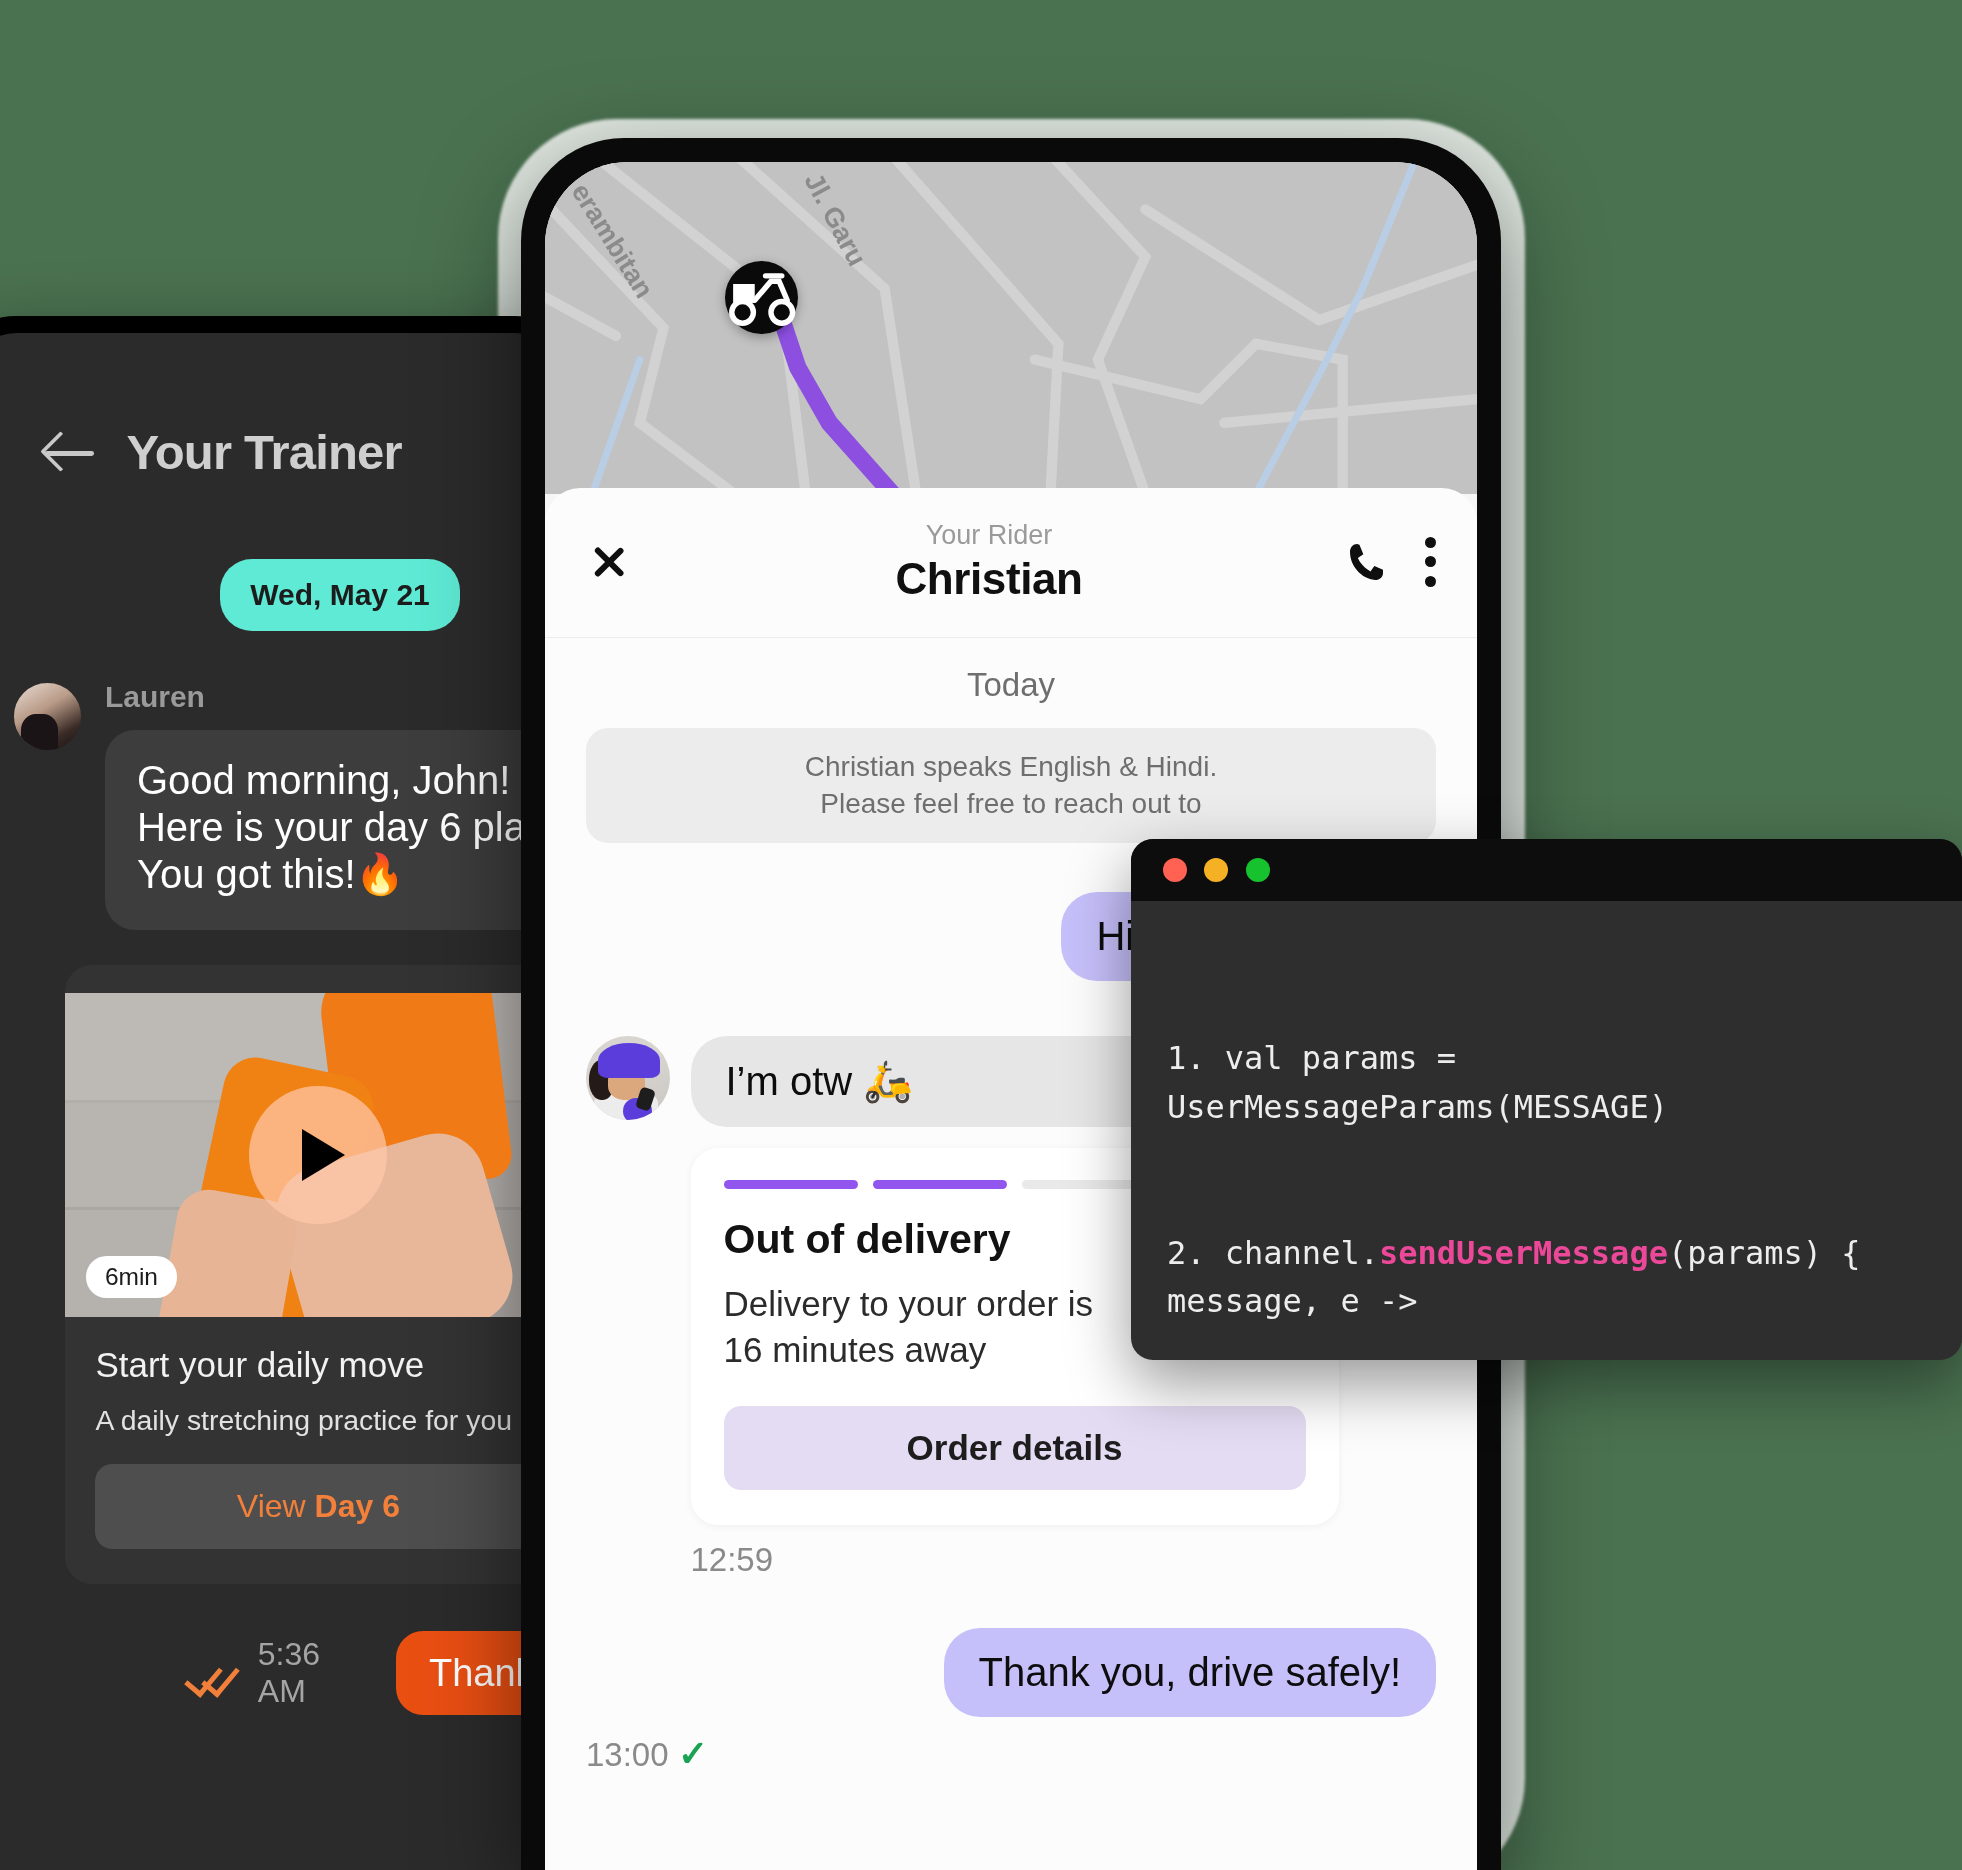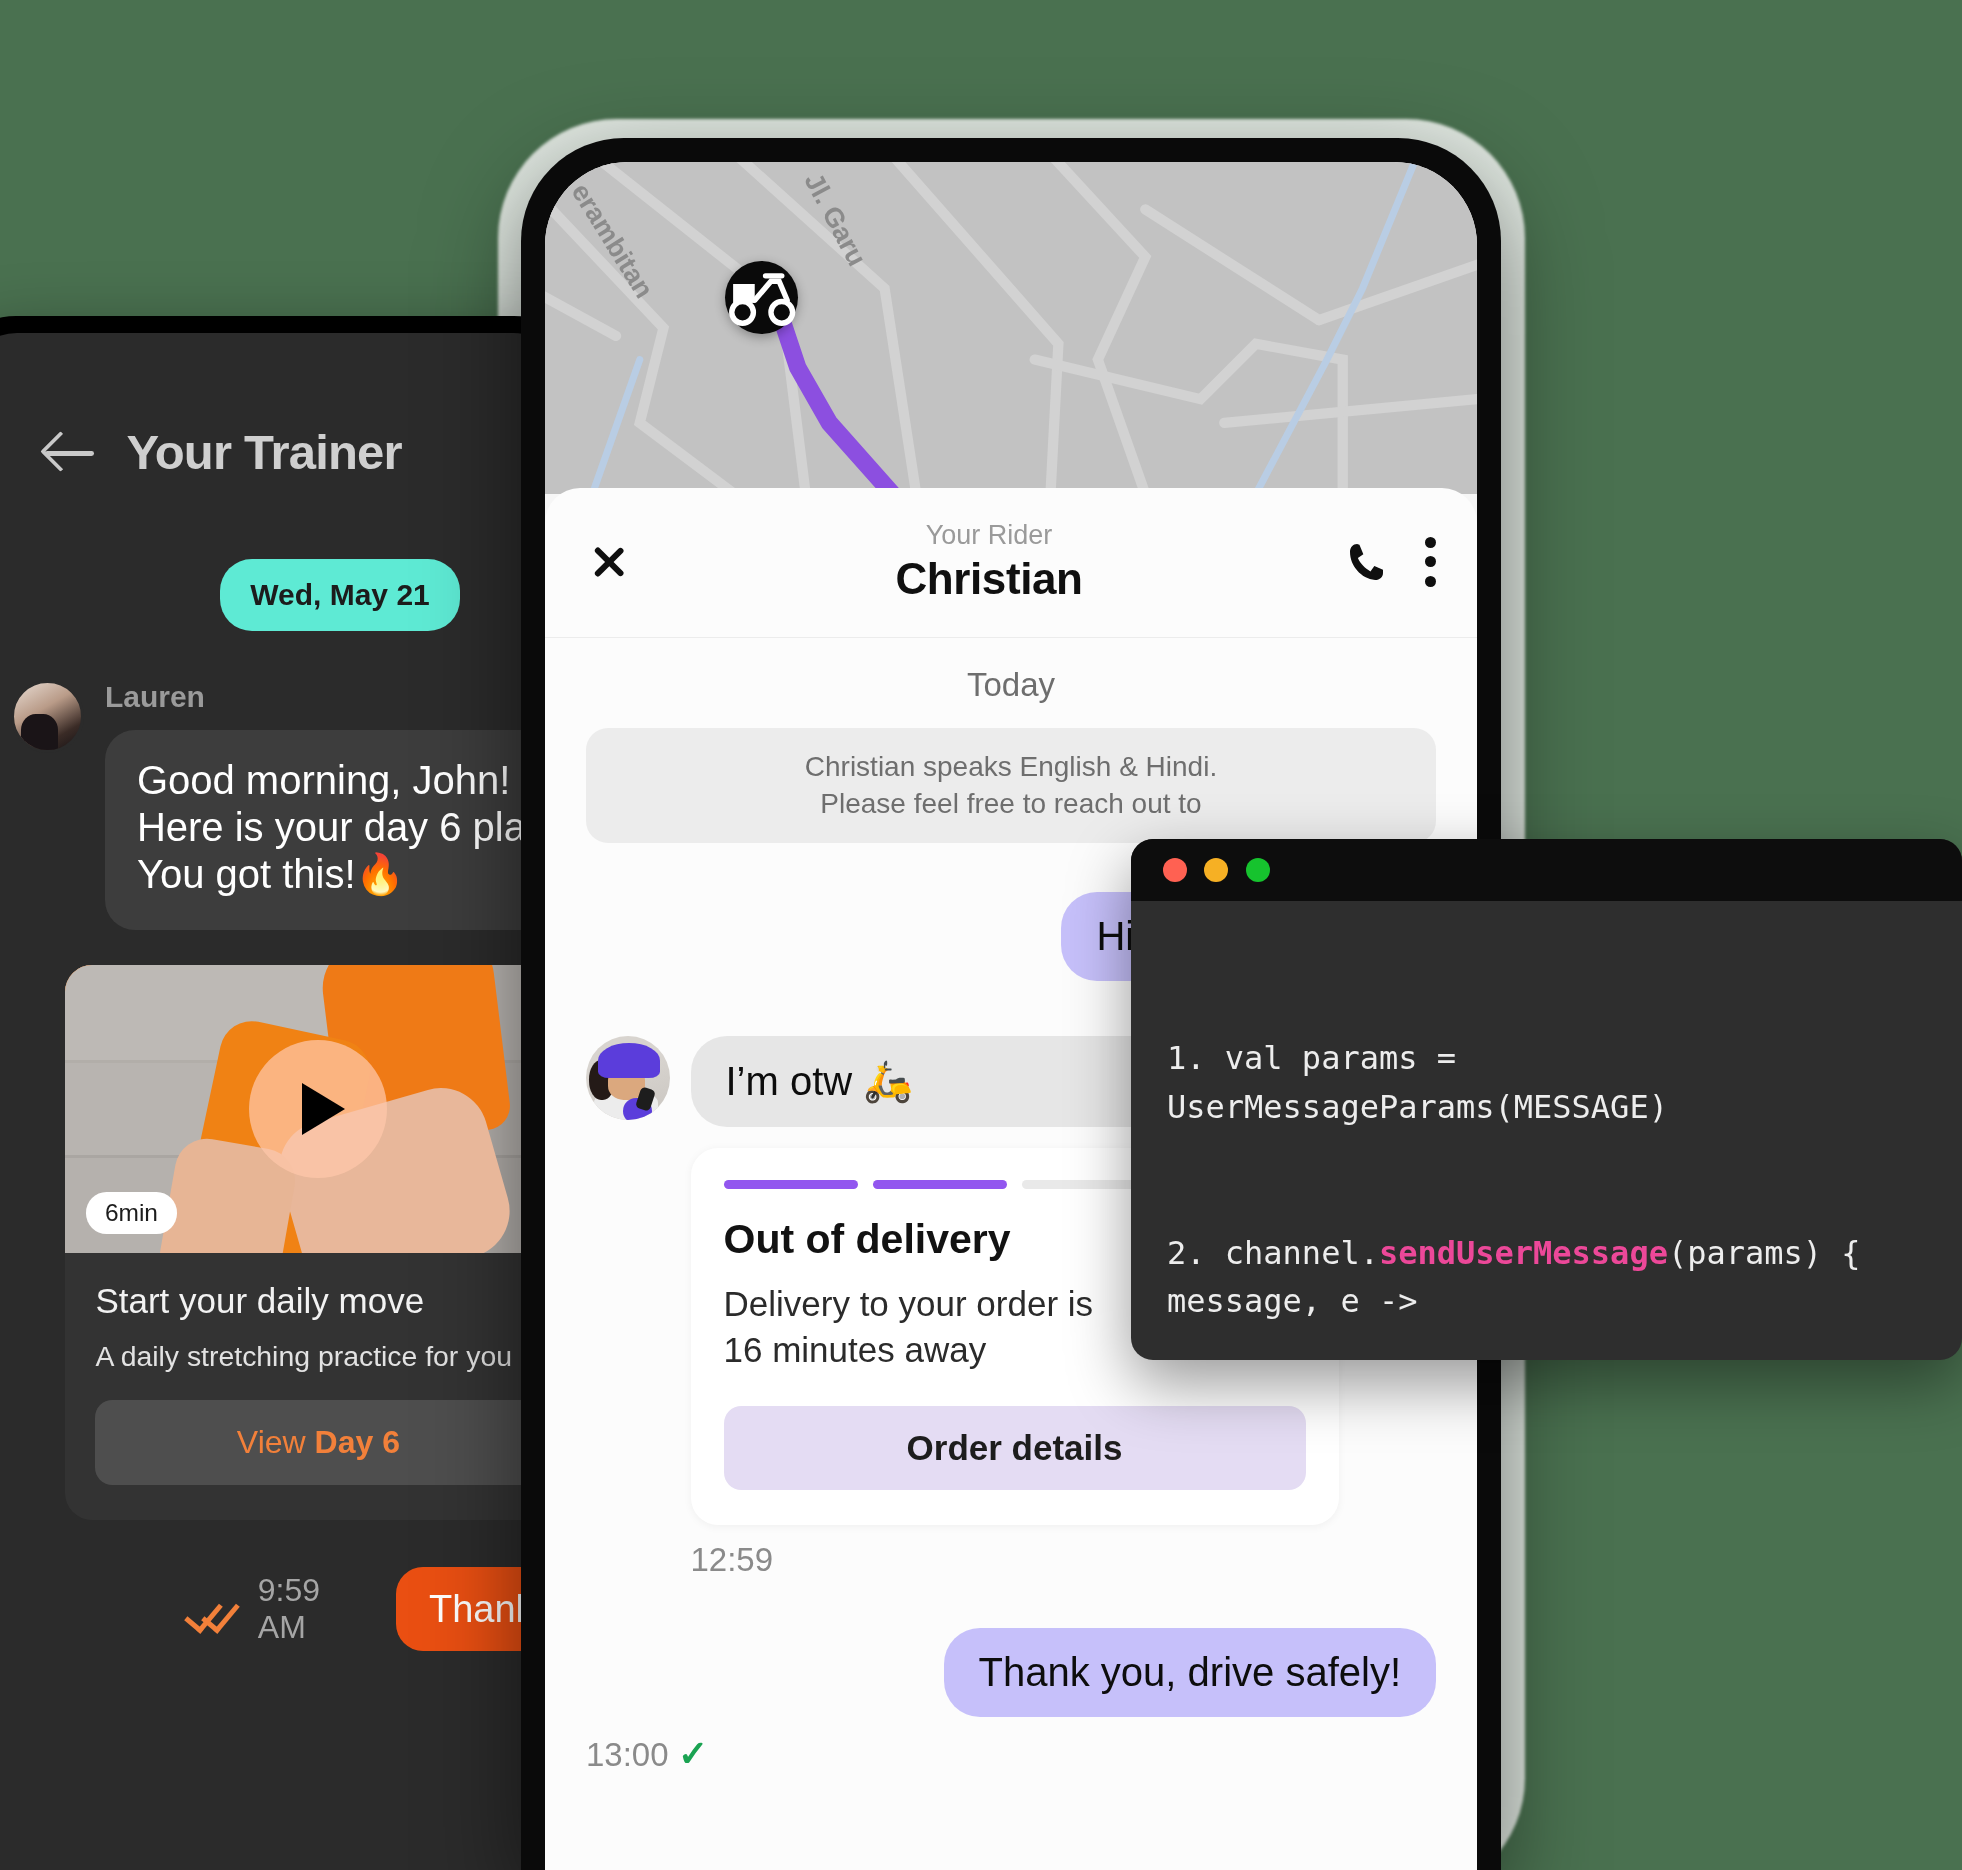--- a/index.html
+++ b/index.html
@@ -85,12 +85,13 @@
     overflow: hidden;
   }
   .video-thumb {
-    position: relative; height: 288px;
+    position: relative; height: 324px;
     background:
       radial-gradient(circle at 72% 38%, #e57f2a 0 16%, transparent 17%),
       linear-gradient(105deg, #f07617 32%, #d86a13 33% 55%, #e8c9b4 56% 72%, #ef7518 73% 88%, #d8d4d0 89%),
       linear-gradient(#b9b5b1,#a9a5a1);
     overflow: hidden;
+    margin-top: 28px;
   }
   .video-thumb .wall{
     position:absolute; inset:0;

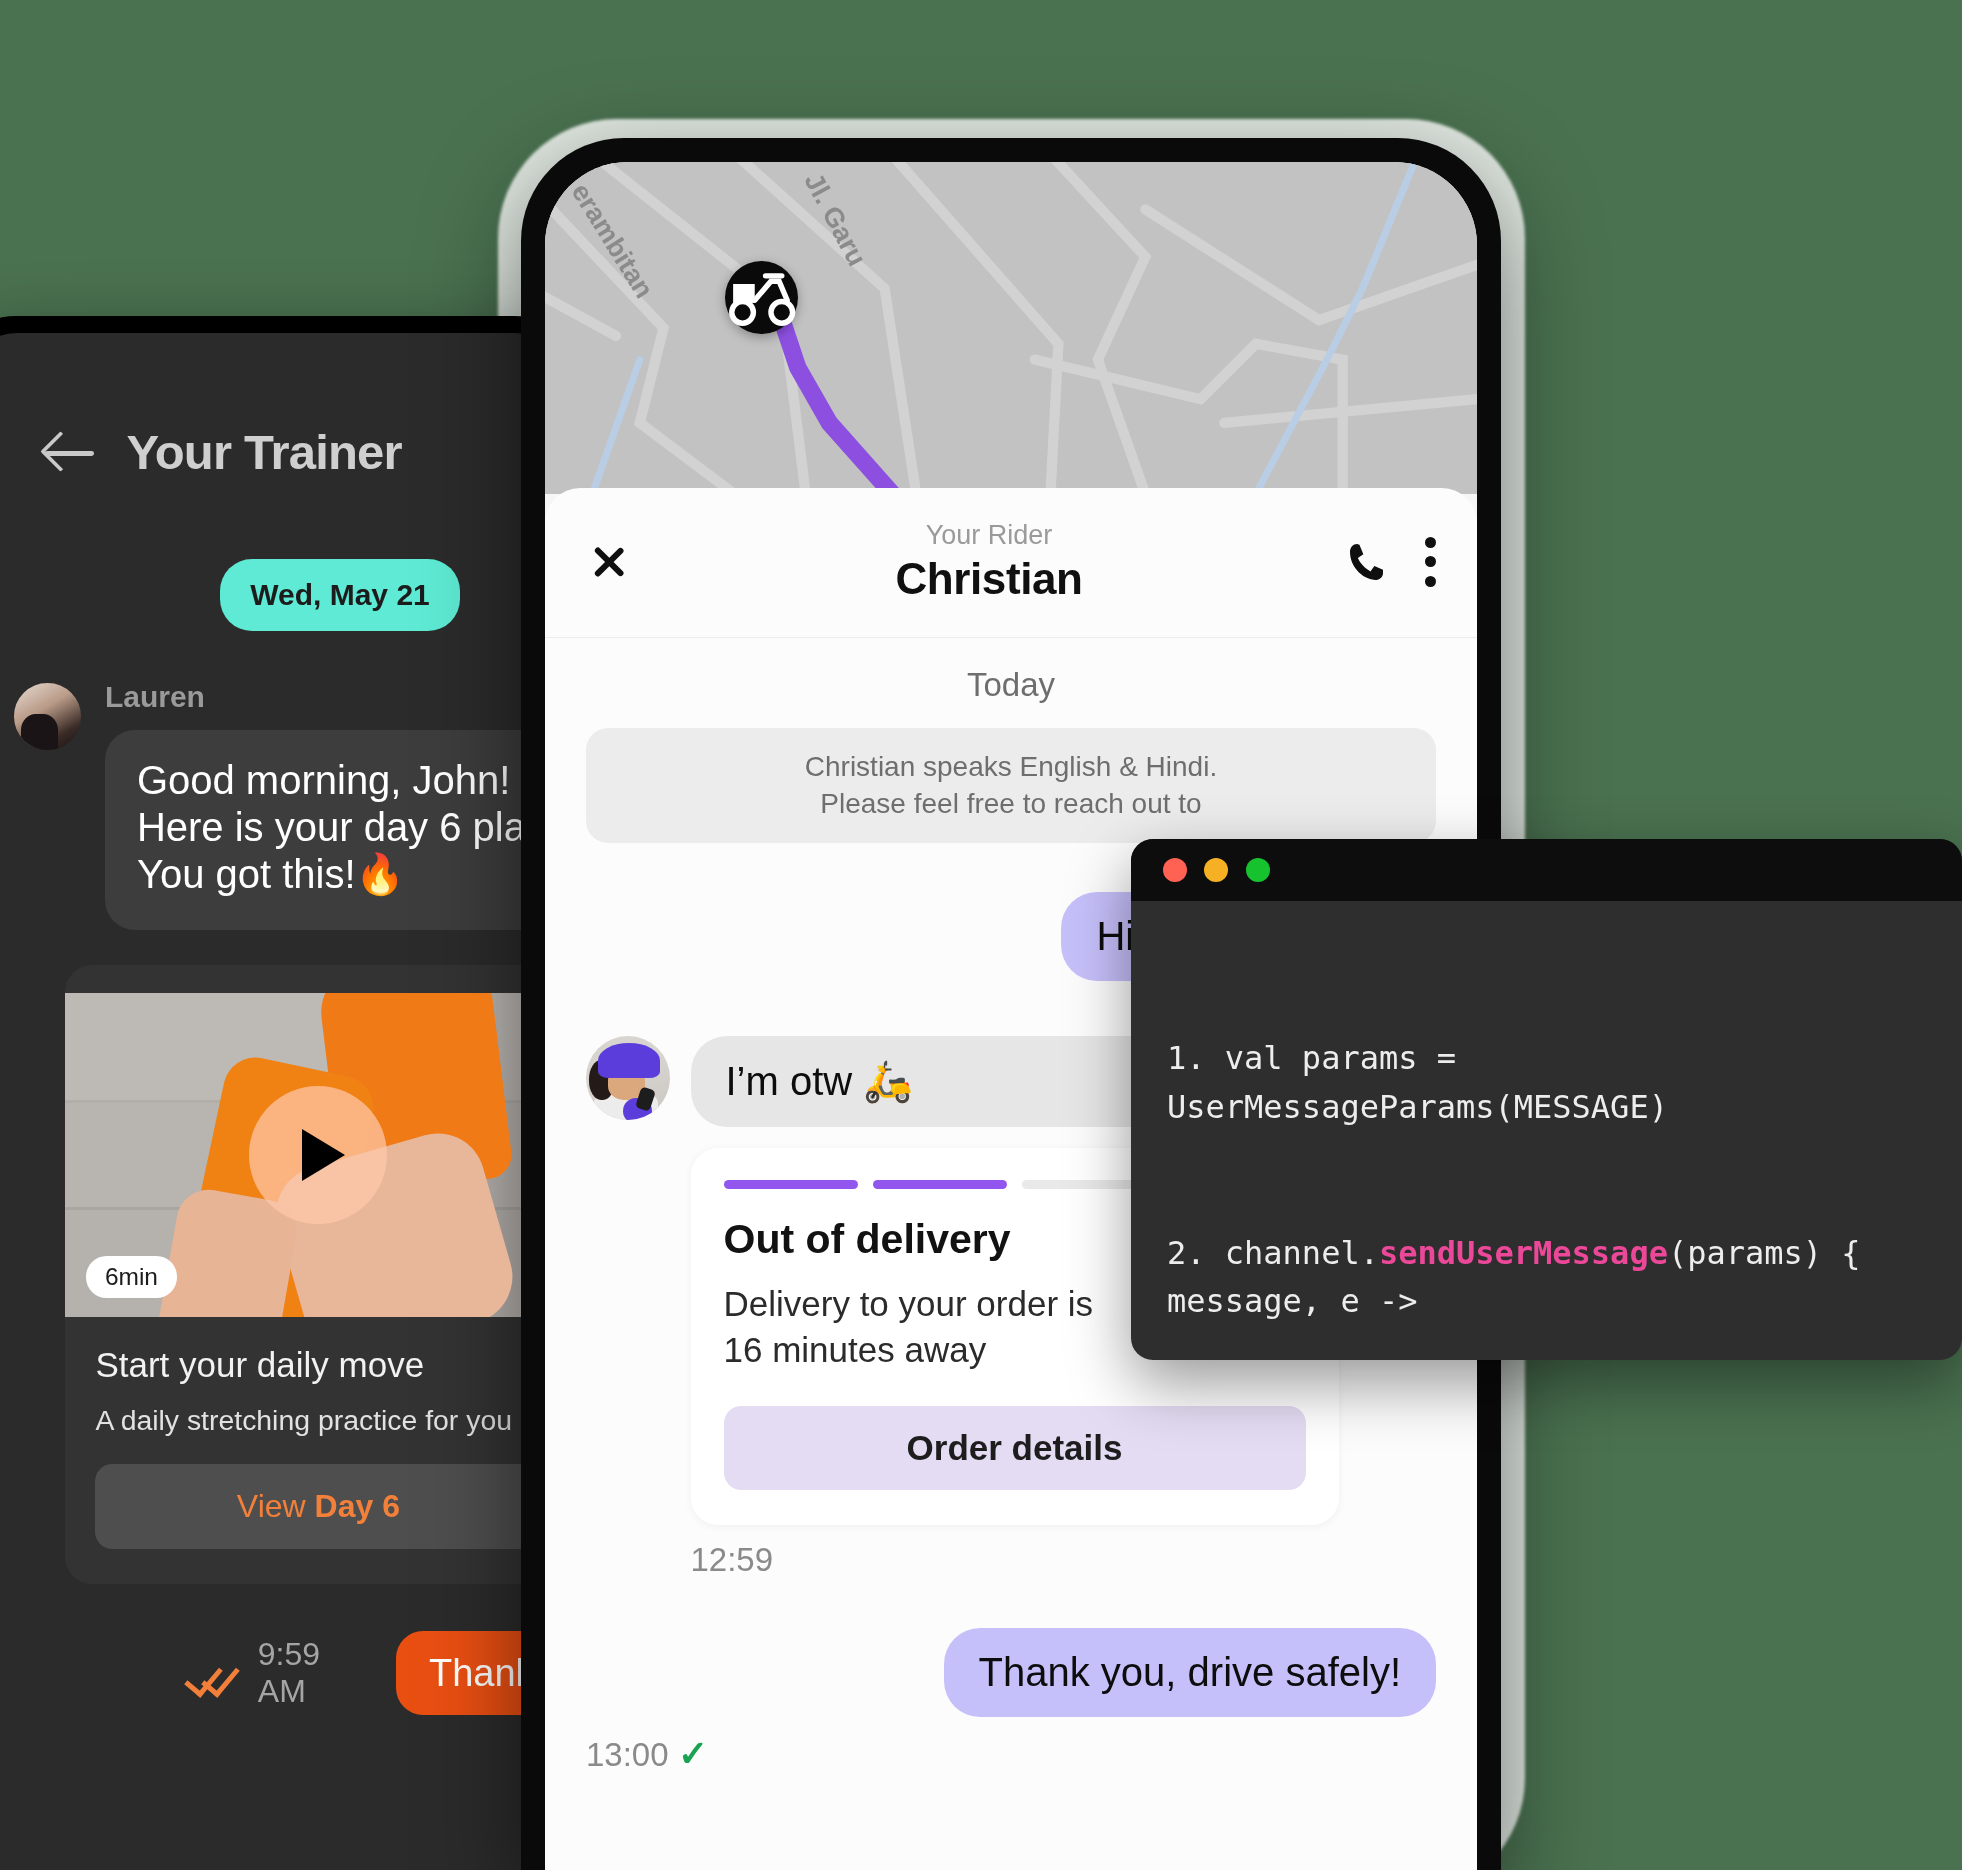--- a/index.html
+++ b/index.html
@@ -356,7 +356,7 @@
 
       <div class="l-foot">
         <div class="dblcheck"></div>
-        <div class="l-time">9:59 AM</div>
+        <div class="l-time">5:36 AM</div>
         <div class="bubble-out-orange">Thank</div>
       </div>
 

